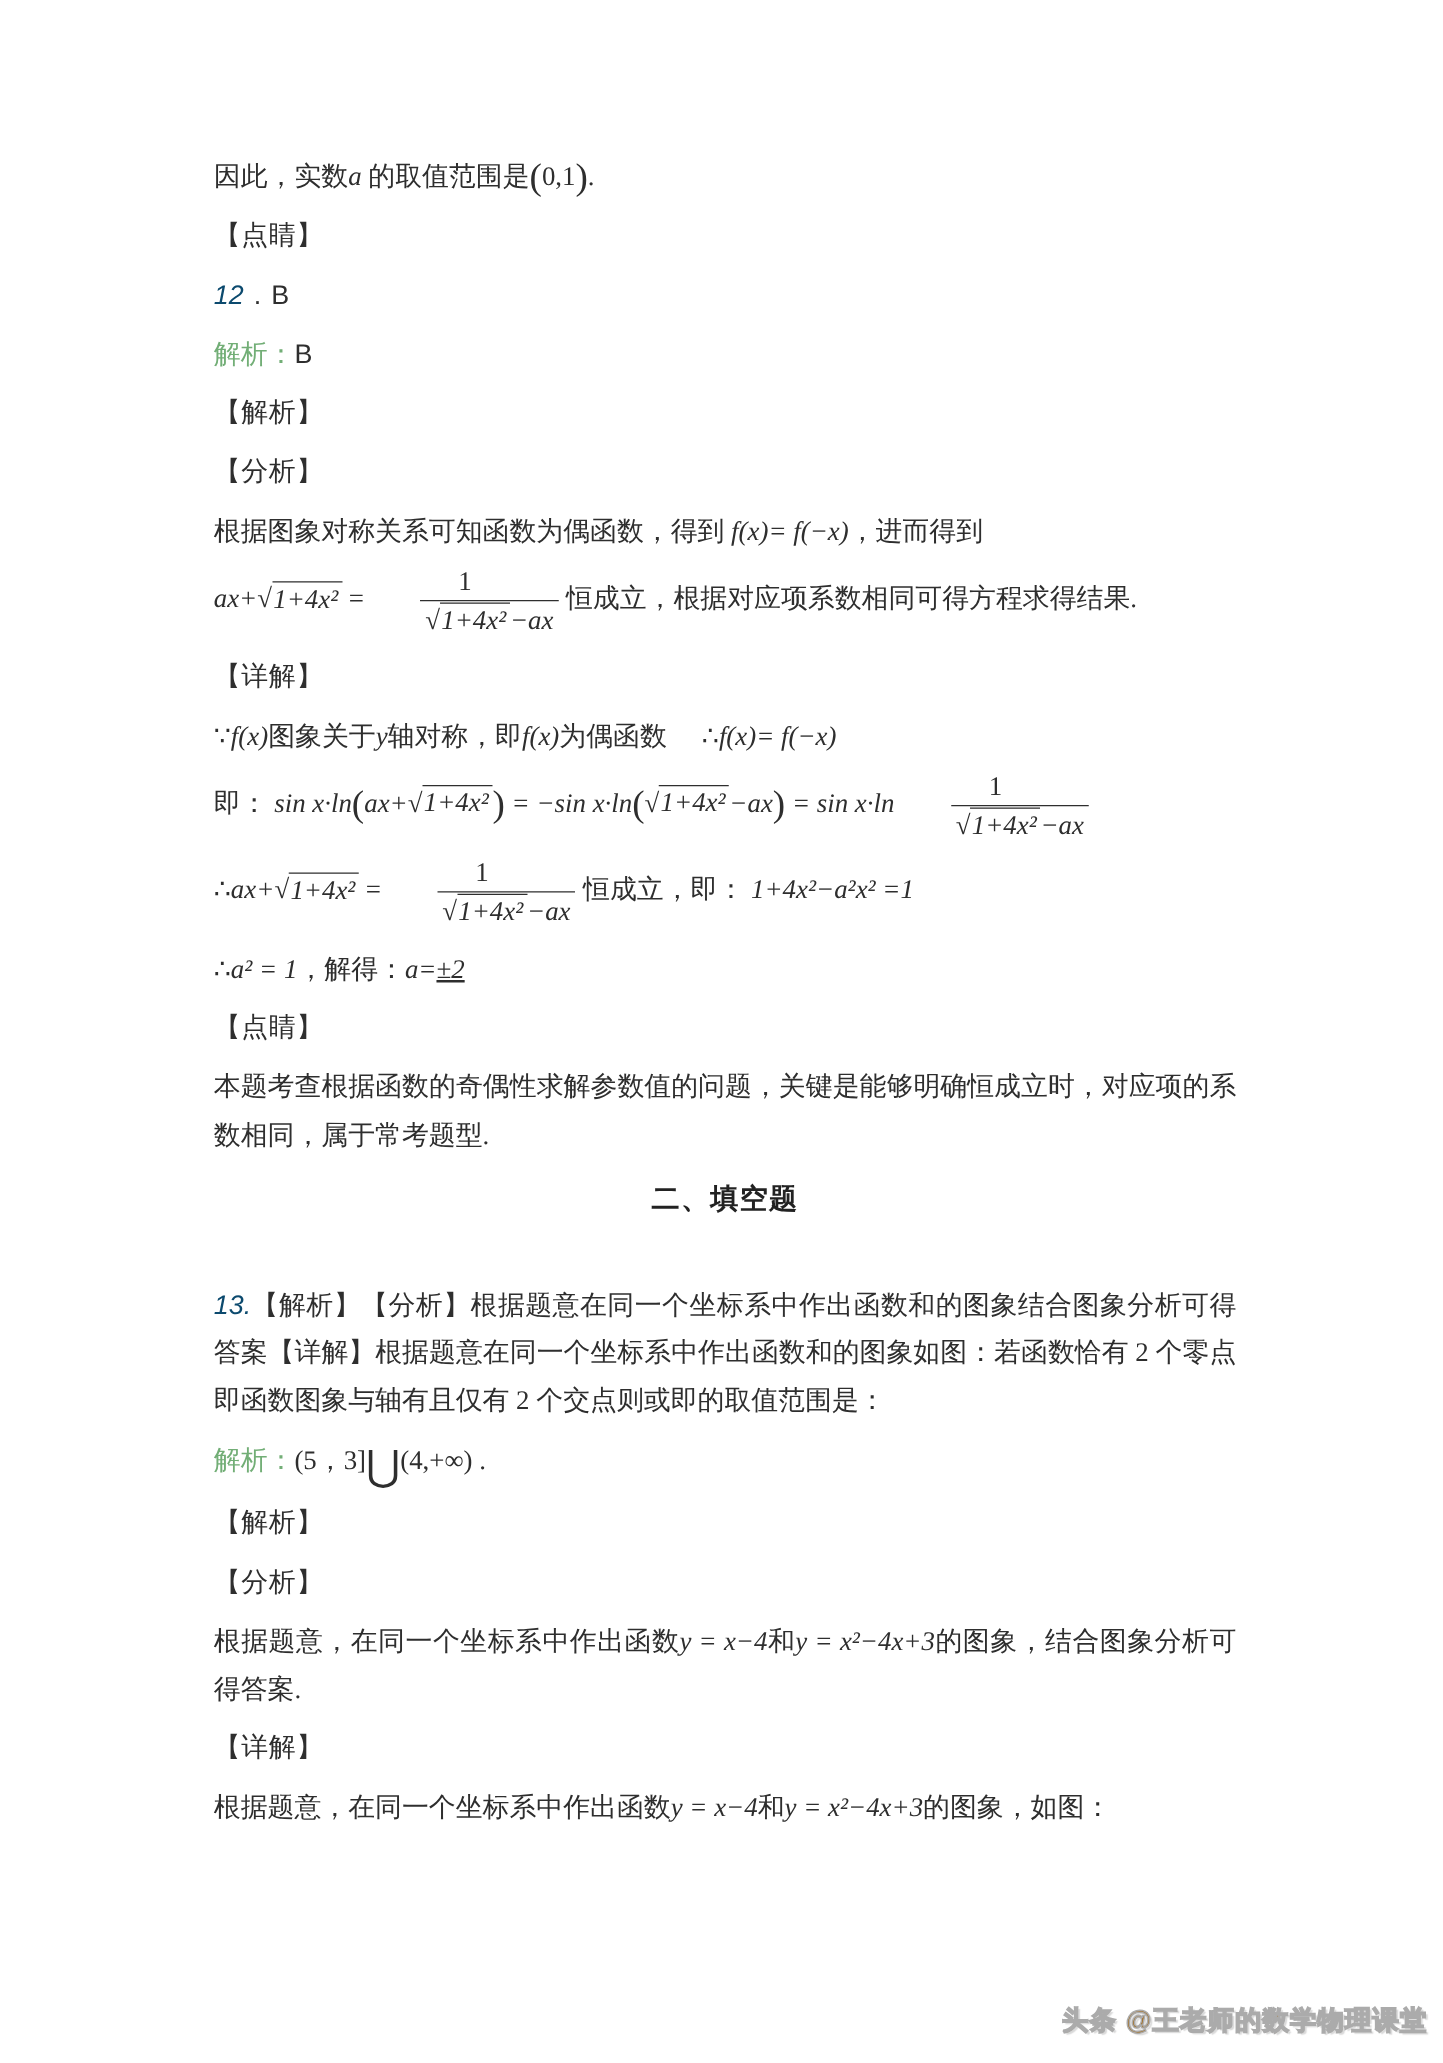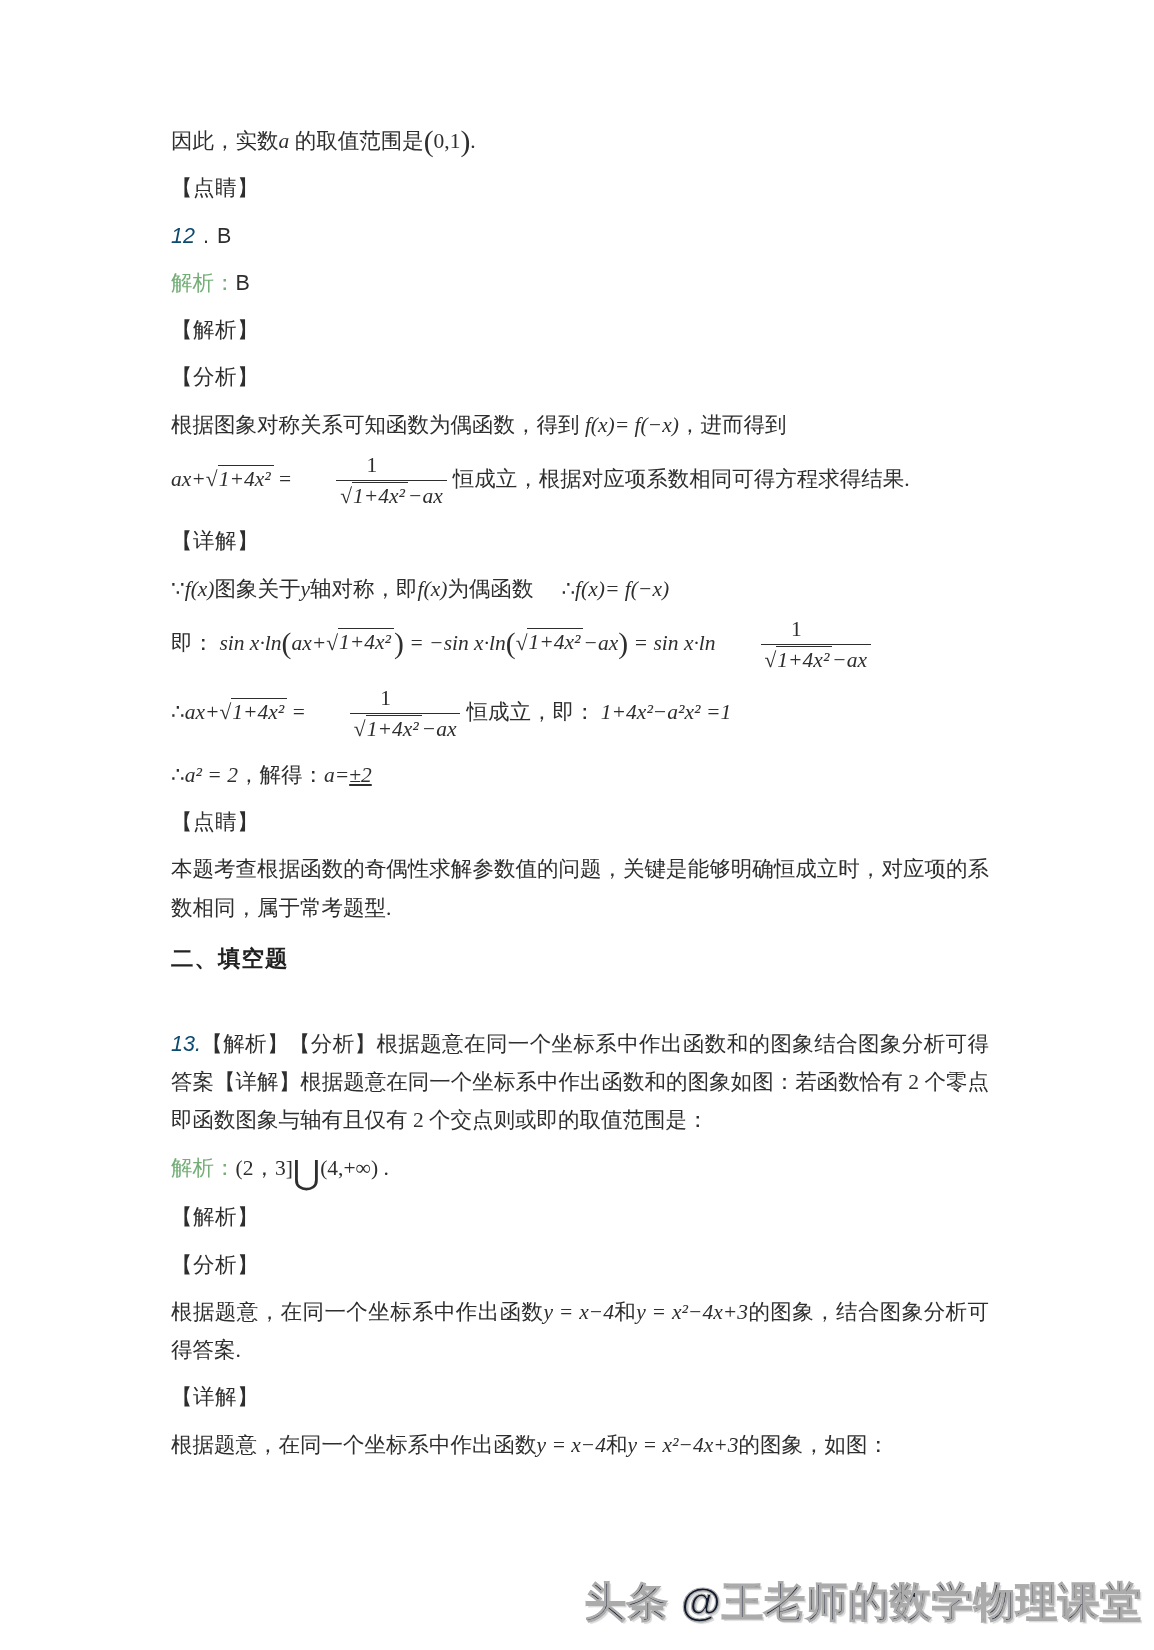--- a/index.html
+++ b/index.html
@@ -110,7 +110,7 @@
   </p>
 
   <p>
-    <span>∴</span><span class="mi">a² = 2</span><span>，解得：</span><span class="mi">a=</span><span class="mi ul">±2</span>
+    <span>∴</span><span class="mi">a² = 1</span><span>，解得：</span><span class="mi">a=</span><span class="mi ul">±2</span>
   </p>
 
 

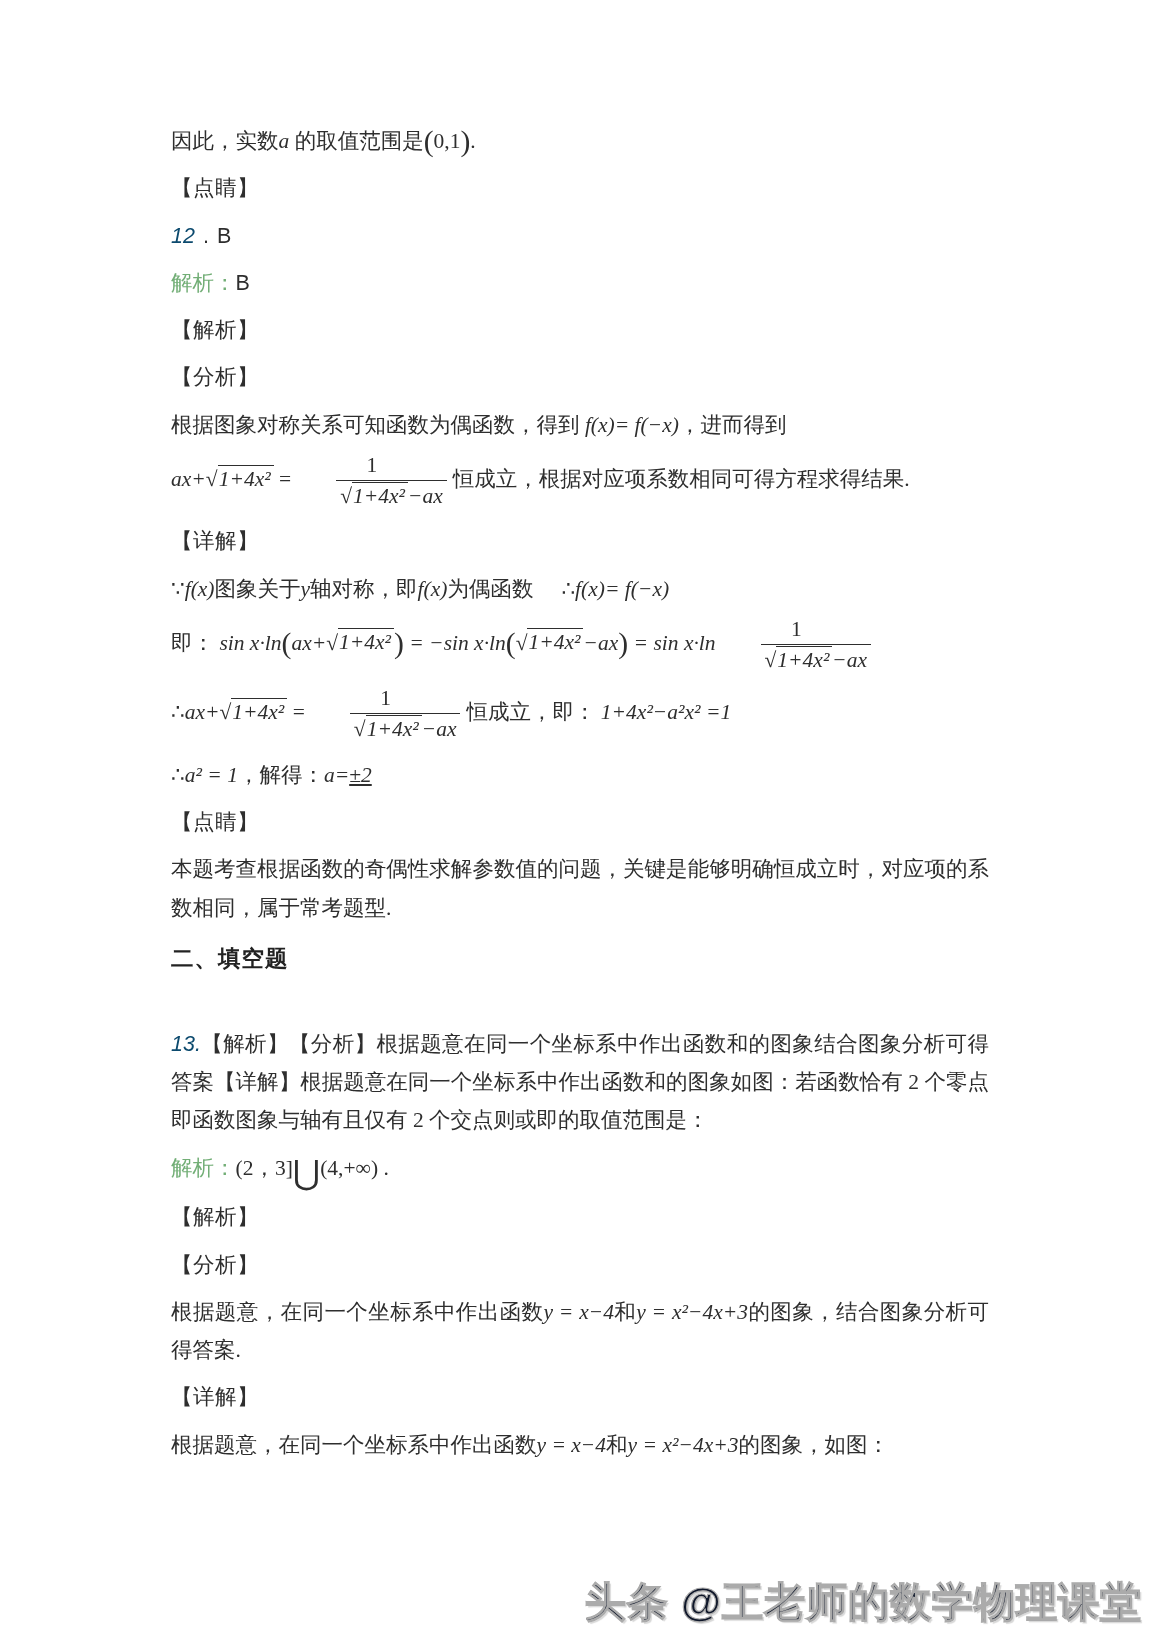--- a/index.html
+++ b/index.html
@@ -36,7 +36,7 @@
   .gap-s{margin-right:0;}
   h2{
     font-size:22.5px;font-weight:700;margin:12px 0 46px;
-    letter-spacing:1px;color:#222;
+    letter-spacing:1px;color:#222;text-align:center;
   }
   .watermark{
     position:absolute;right:12px;bottom:20px;

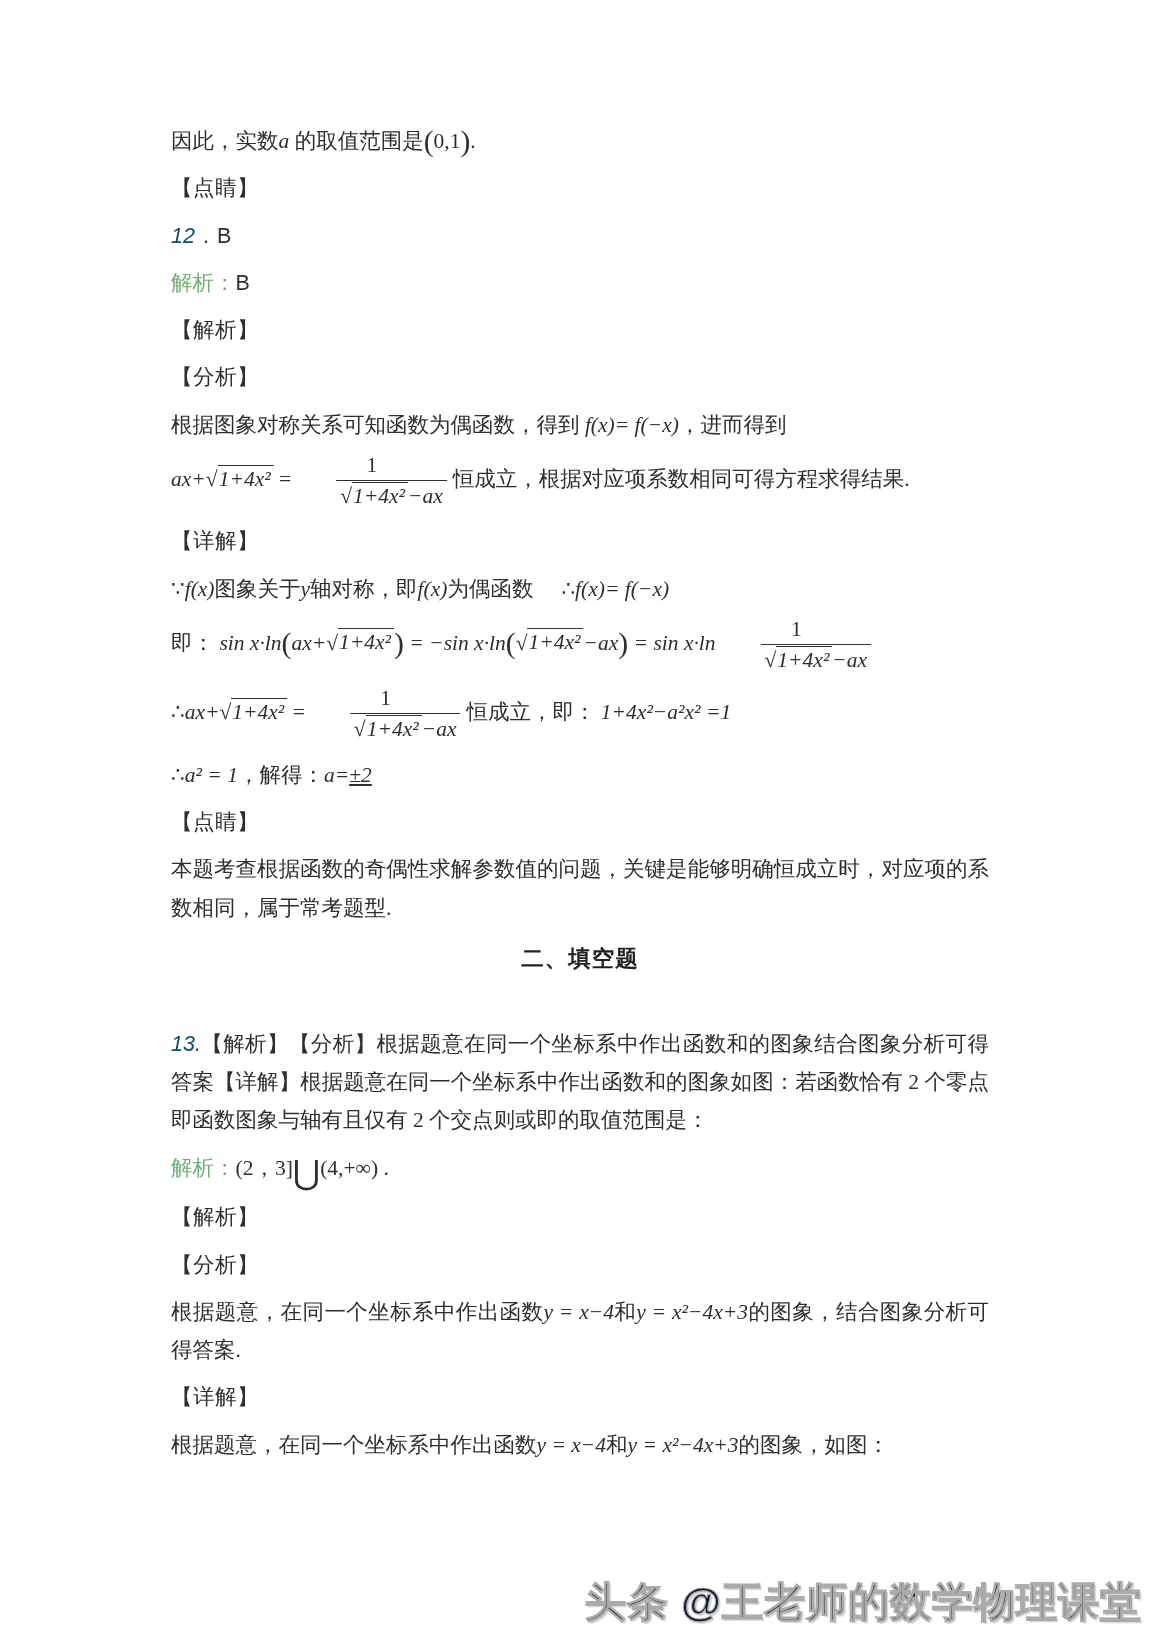--- a/index.html
+++ b/index.html
@@ -131,7 +131,7 @@
   </p>
 
   <p>
-    <span class="green">解析：</span><span>(2，3]</span><span class="cup">⋃</span><span>(4,+∞)</span> <span>.</span>
+    <span class="green">解析：</span><span>(5，3]</span><span class="cup">⋃</span><span>(4,+∞)</span> <span>.</span>
   </p>
 
   <p class="tag">

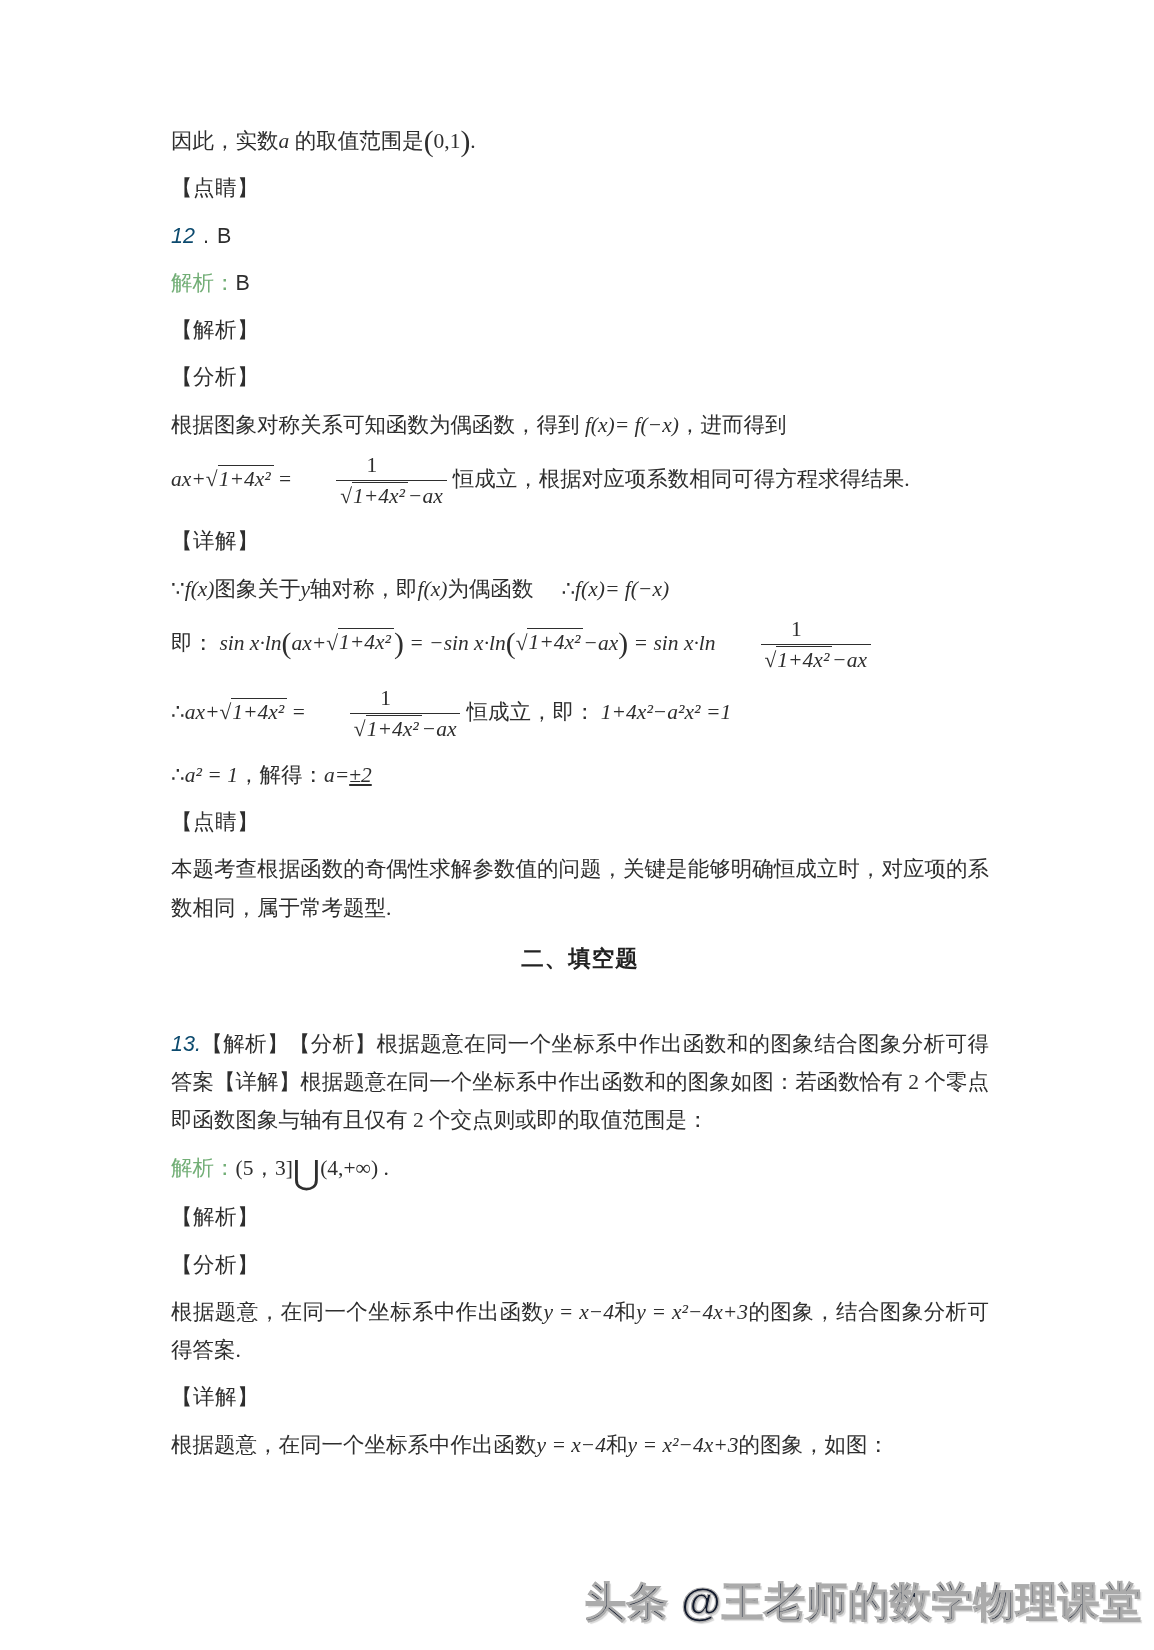--- a/index.html
+++ b/index.html
@@ -41,8 +41,8 @@
   .watermark{
     position:absolute;right:12px;bottom:20px;
     font-family:"Liberation Sans","DejaVu Sans",sans-serif;
-    font-size:41px;font-weight:700;letter-spacing:1px;
-    color:#0f172a;-webkit-text-stroke:1.2px #ababab;
+    font-size:21px;font-weight:700;letter-spacing:1px;
+    color:#a16207;-webkit-text-stroke:1.2px #ababab;
     text-shadow:2px 2px 1px #d8d8d8;
   }
 </style>

